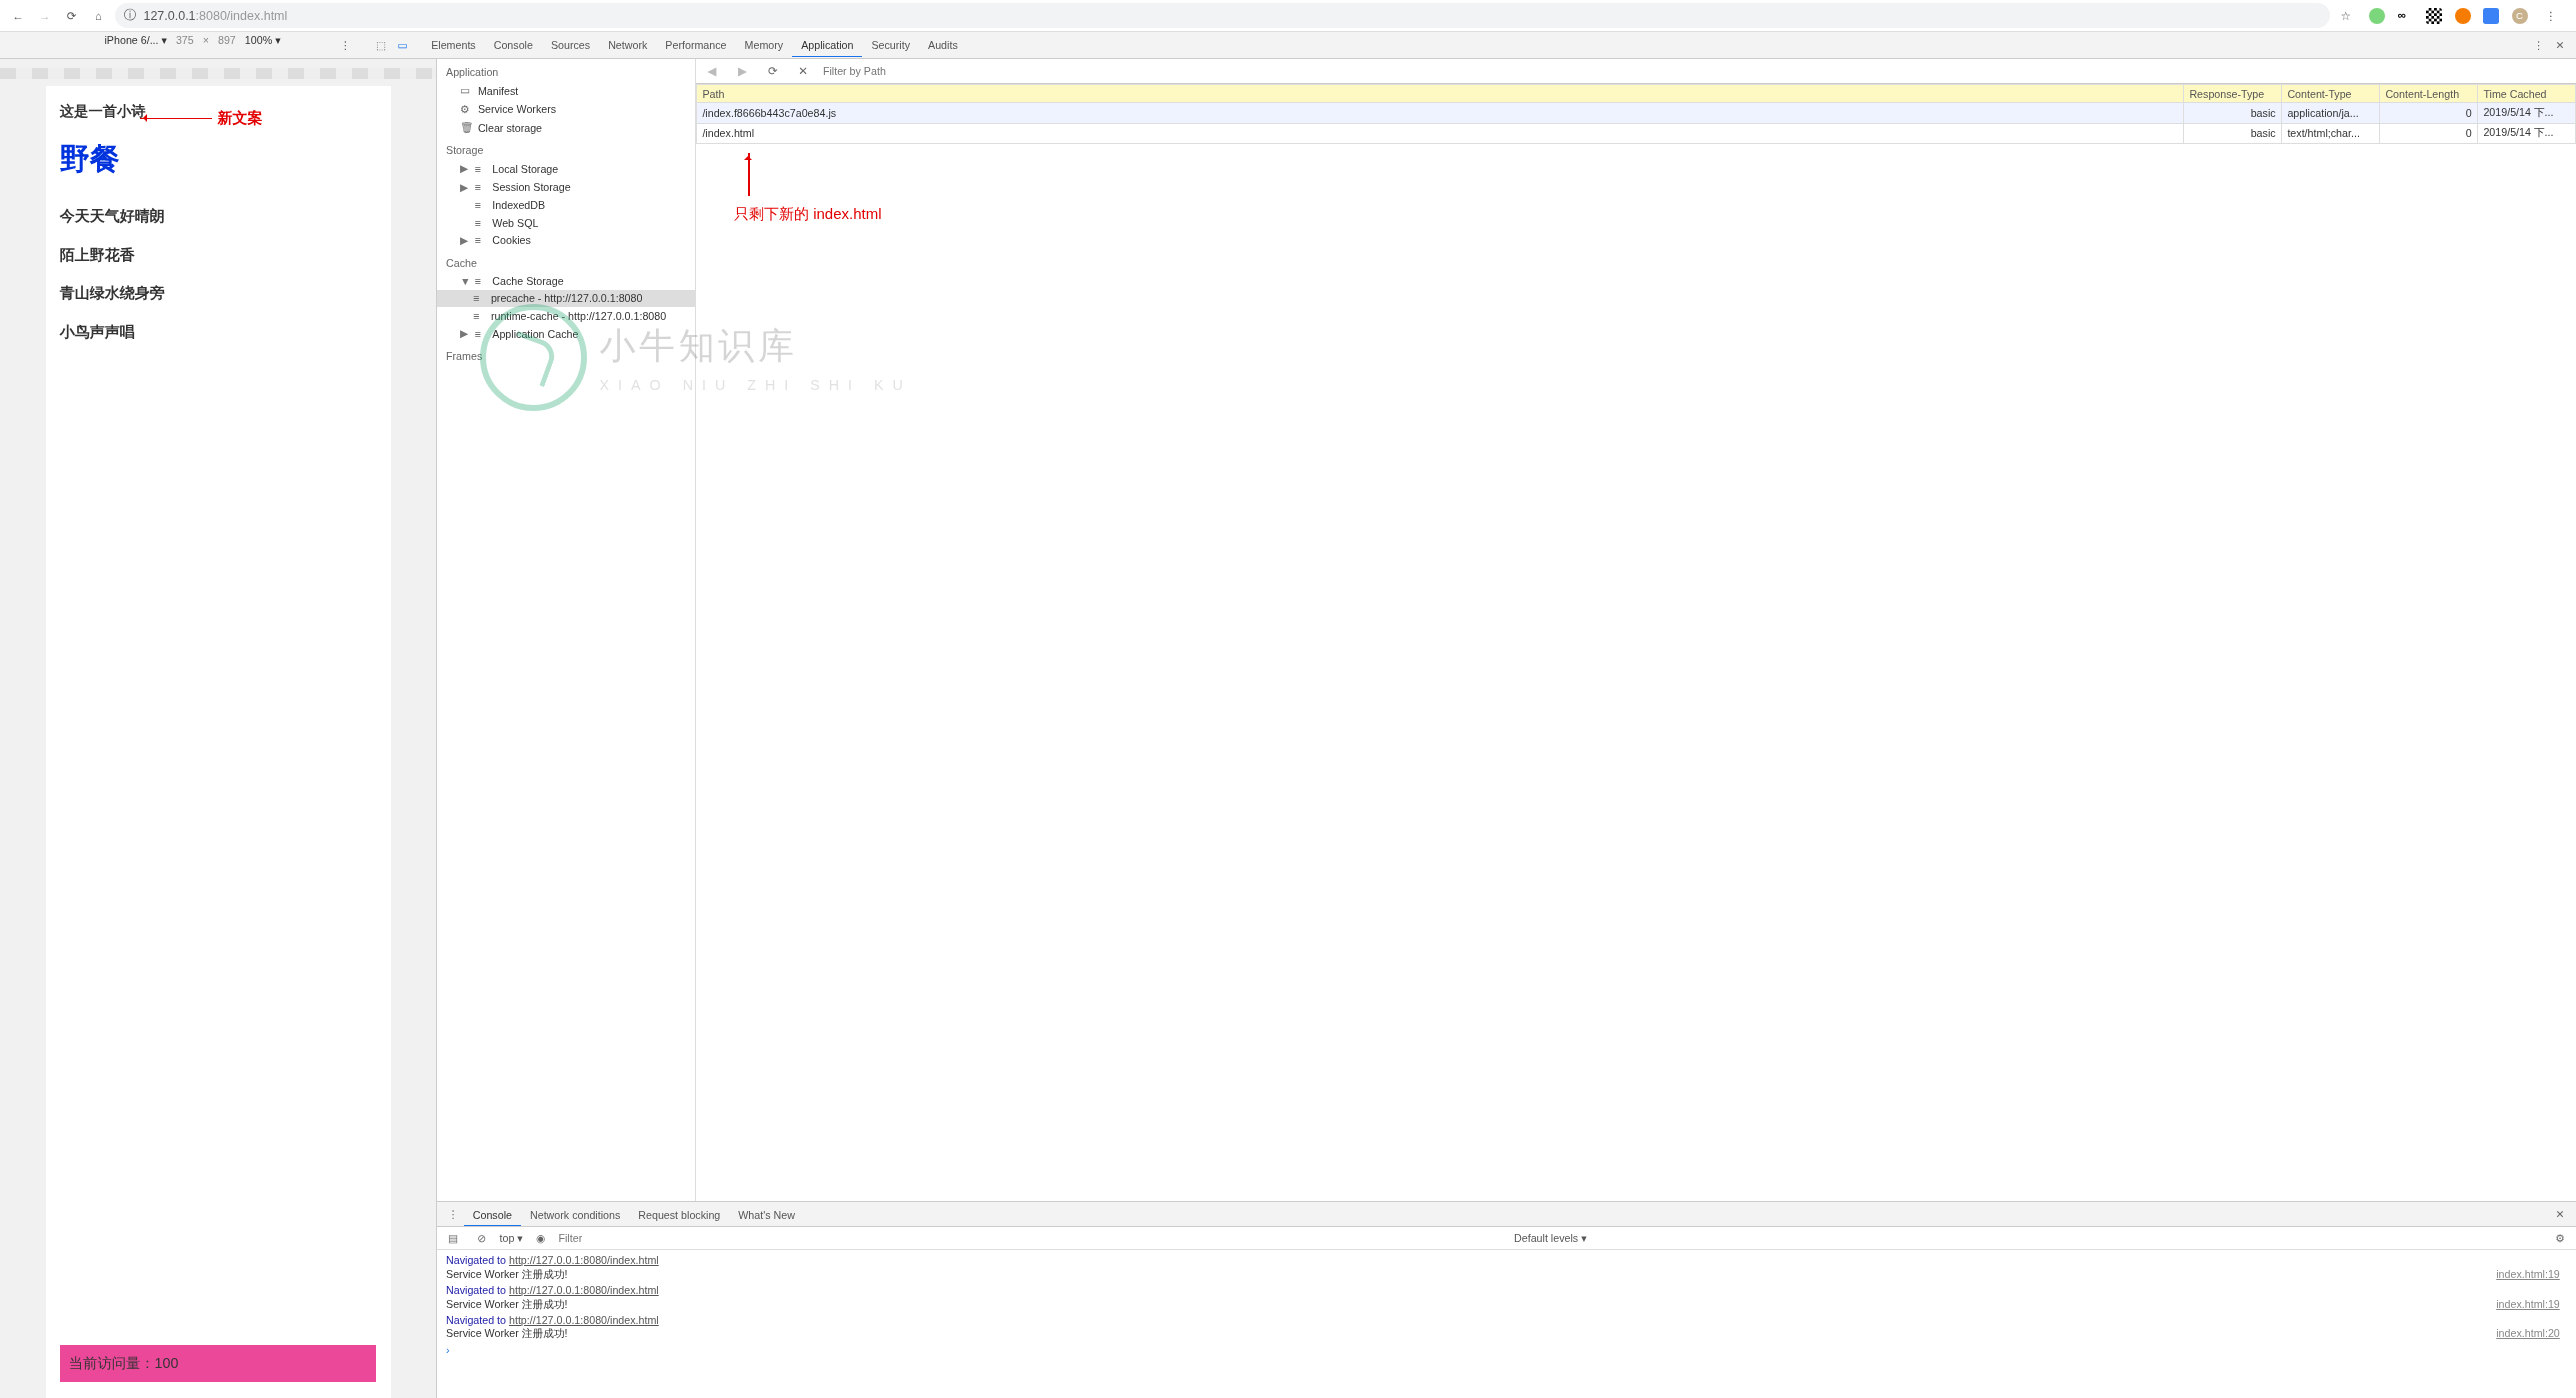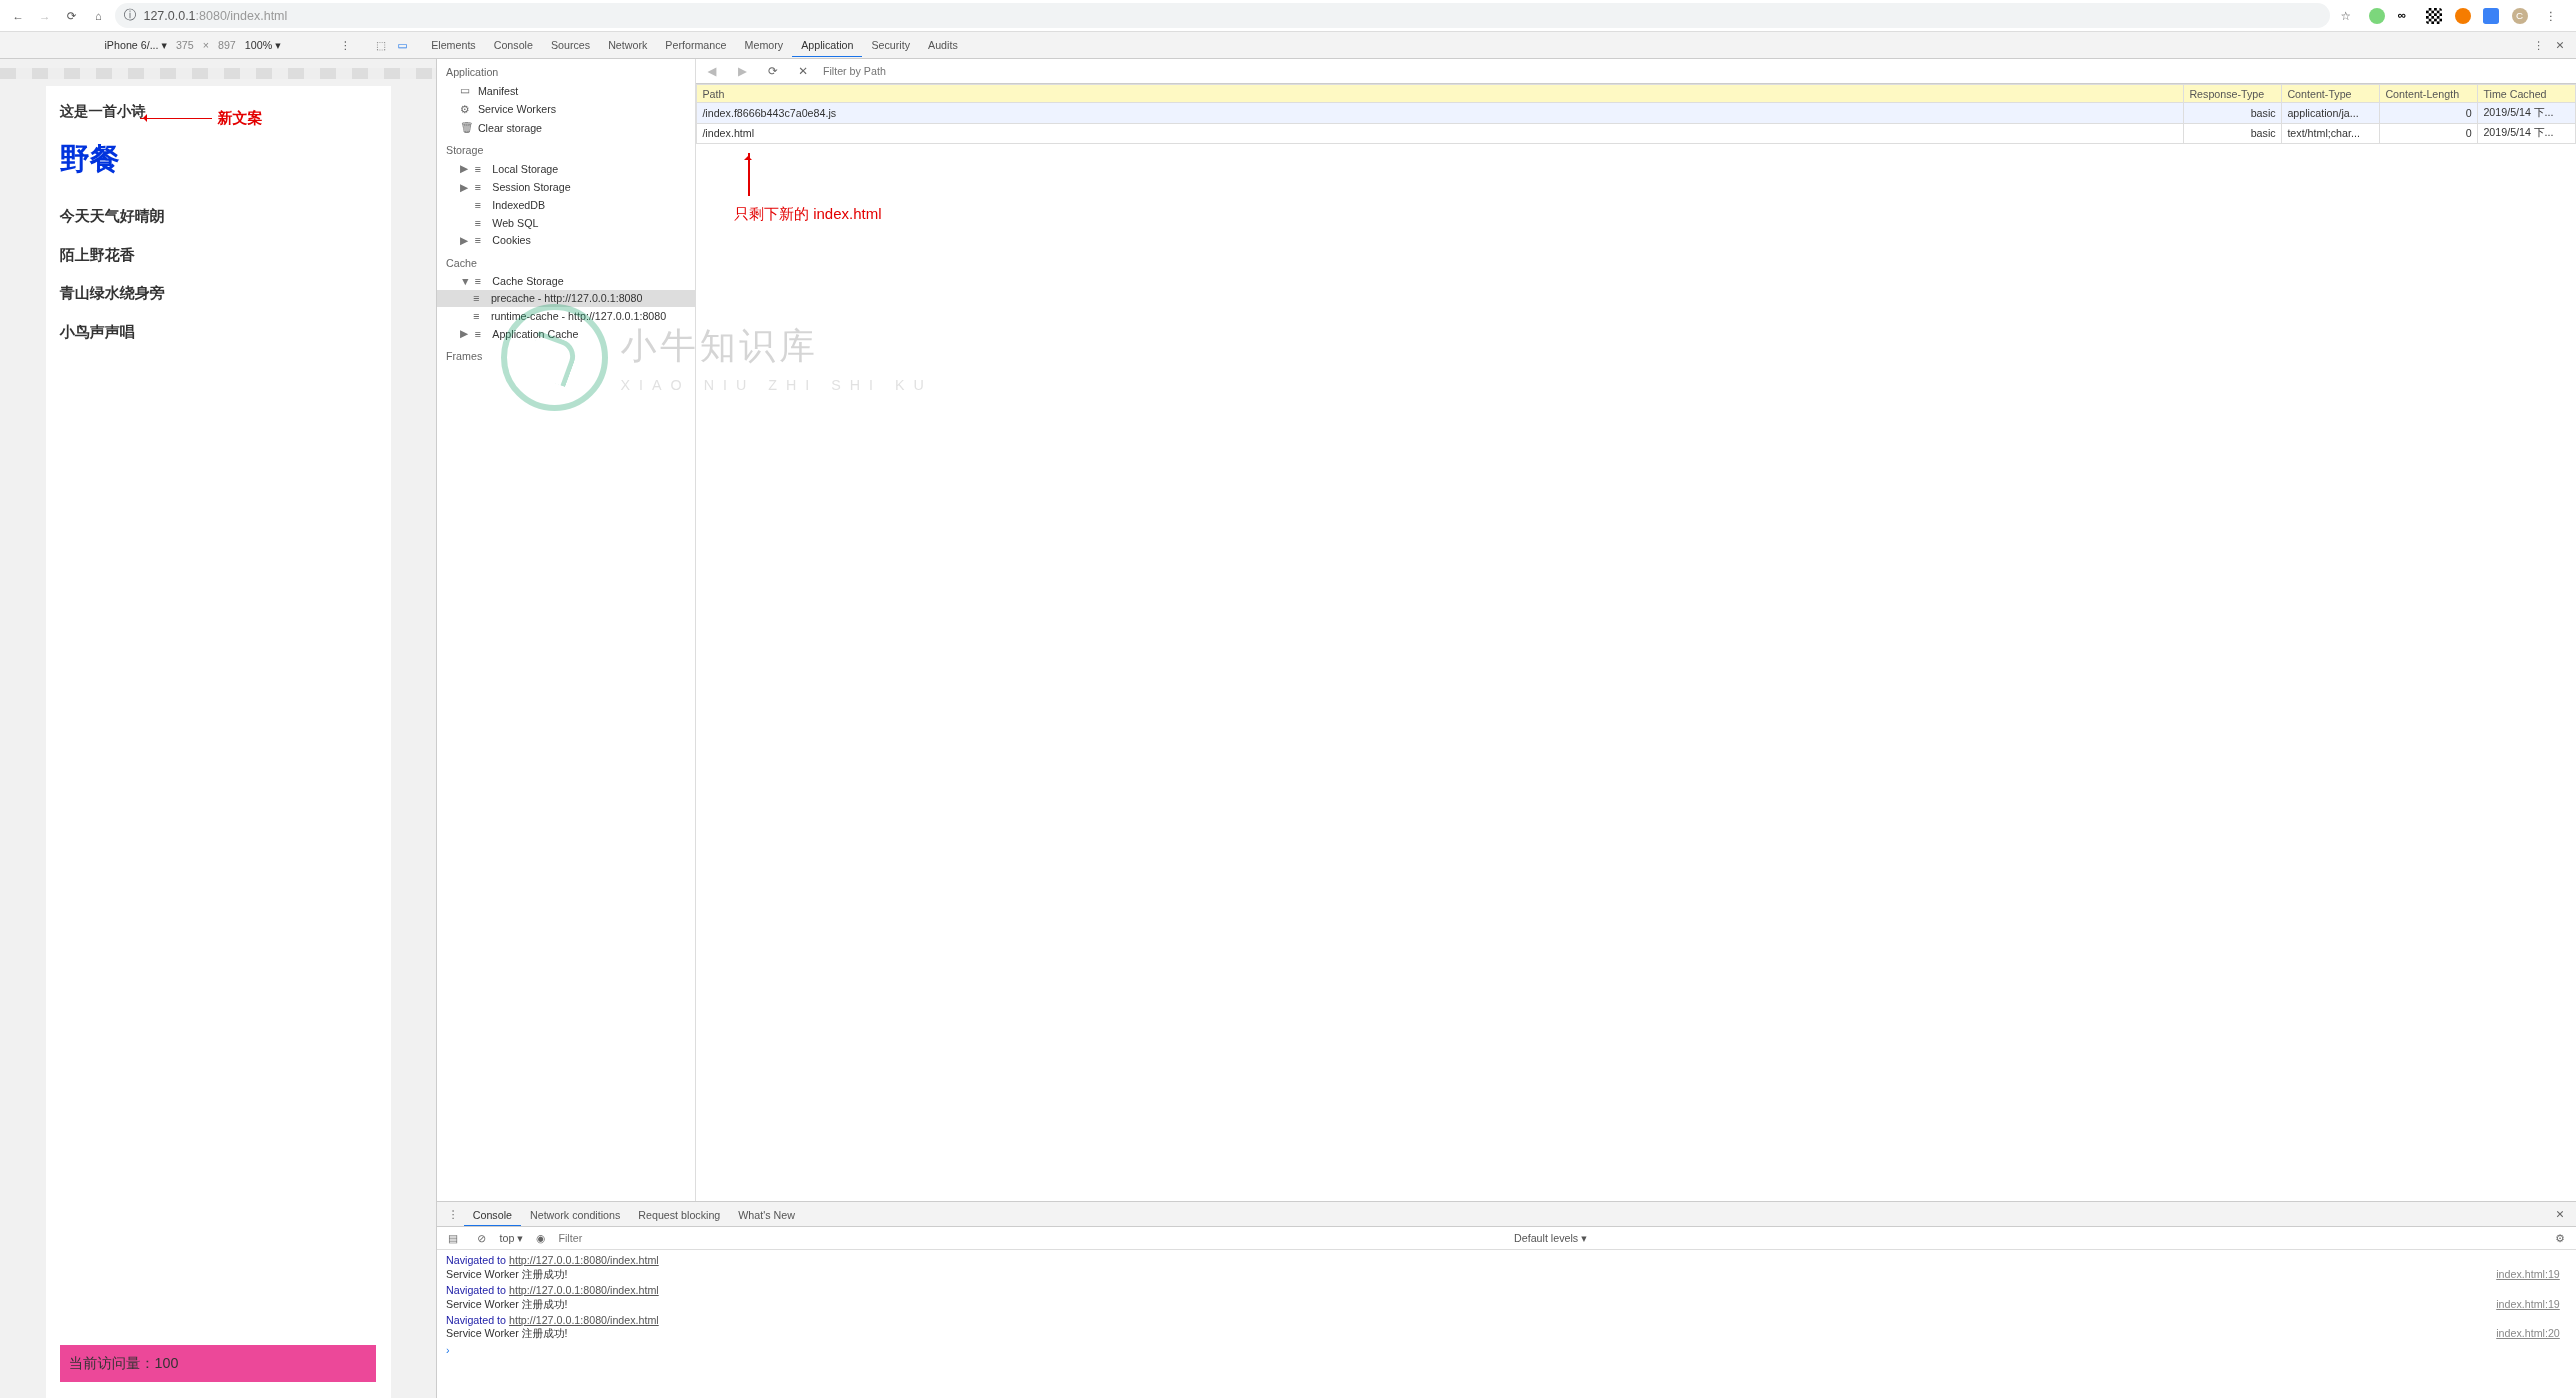--- a/index.html
+++ b/index.html
@@ -16,7 +16,7 @@
 
 
 .dt-toolbar { display: flex; align-items: center; height: 27px; border-bottom: 0.9px solid #ccc; background: #f3f3f3; font-size: 10.7px; }
-.device-info { display: flex; align-items: center; gap: 9px; padding: 0 9px; flex: 0 0 365px; justify-content: flex-end; }
+.device-info { display: flex; align-items: flex-start; gap: 9px; padding: 0 9px; flex: 0 0 365px; justify-content: flex-end; }
 .device-sel { color: #333; }
 .dim { color: #888; }
 .dt-right-tb { flex: 1; display: flex; align-items: center; padding: 0 5.4px; }

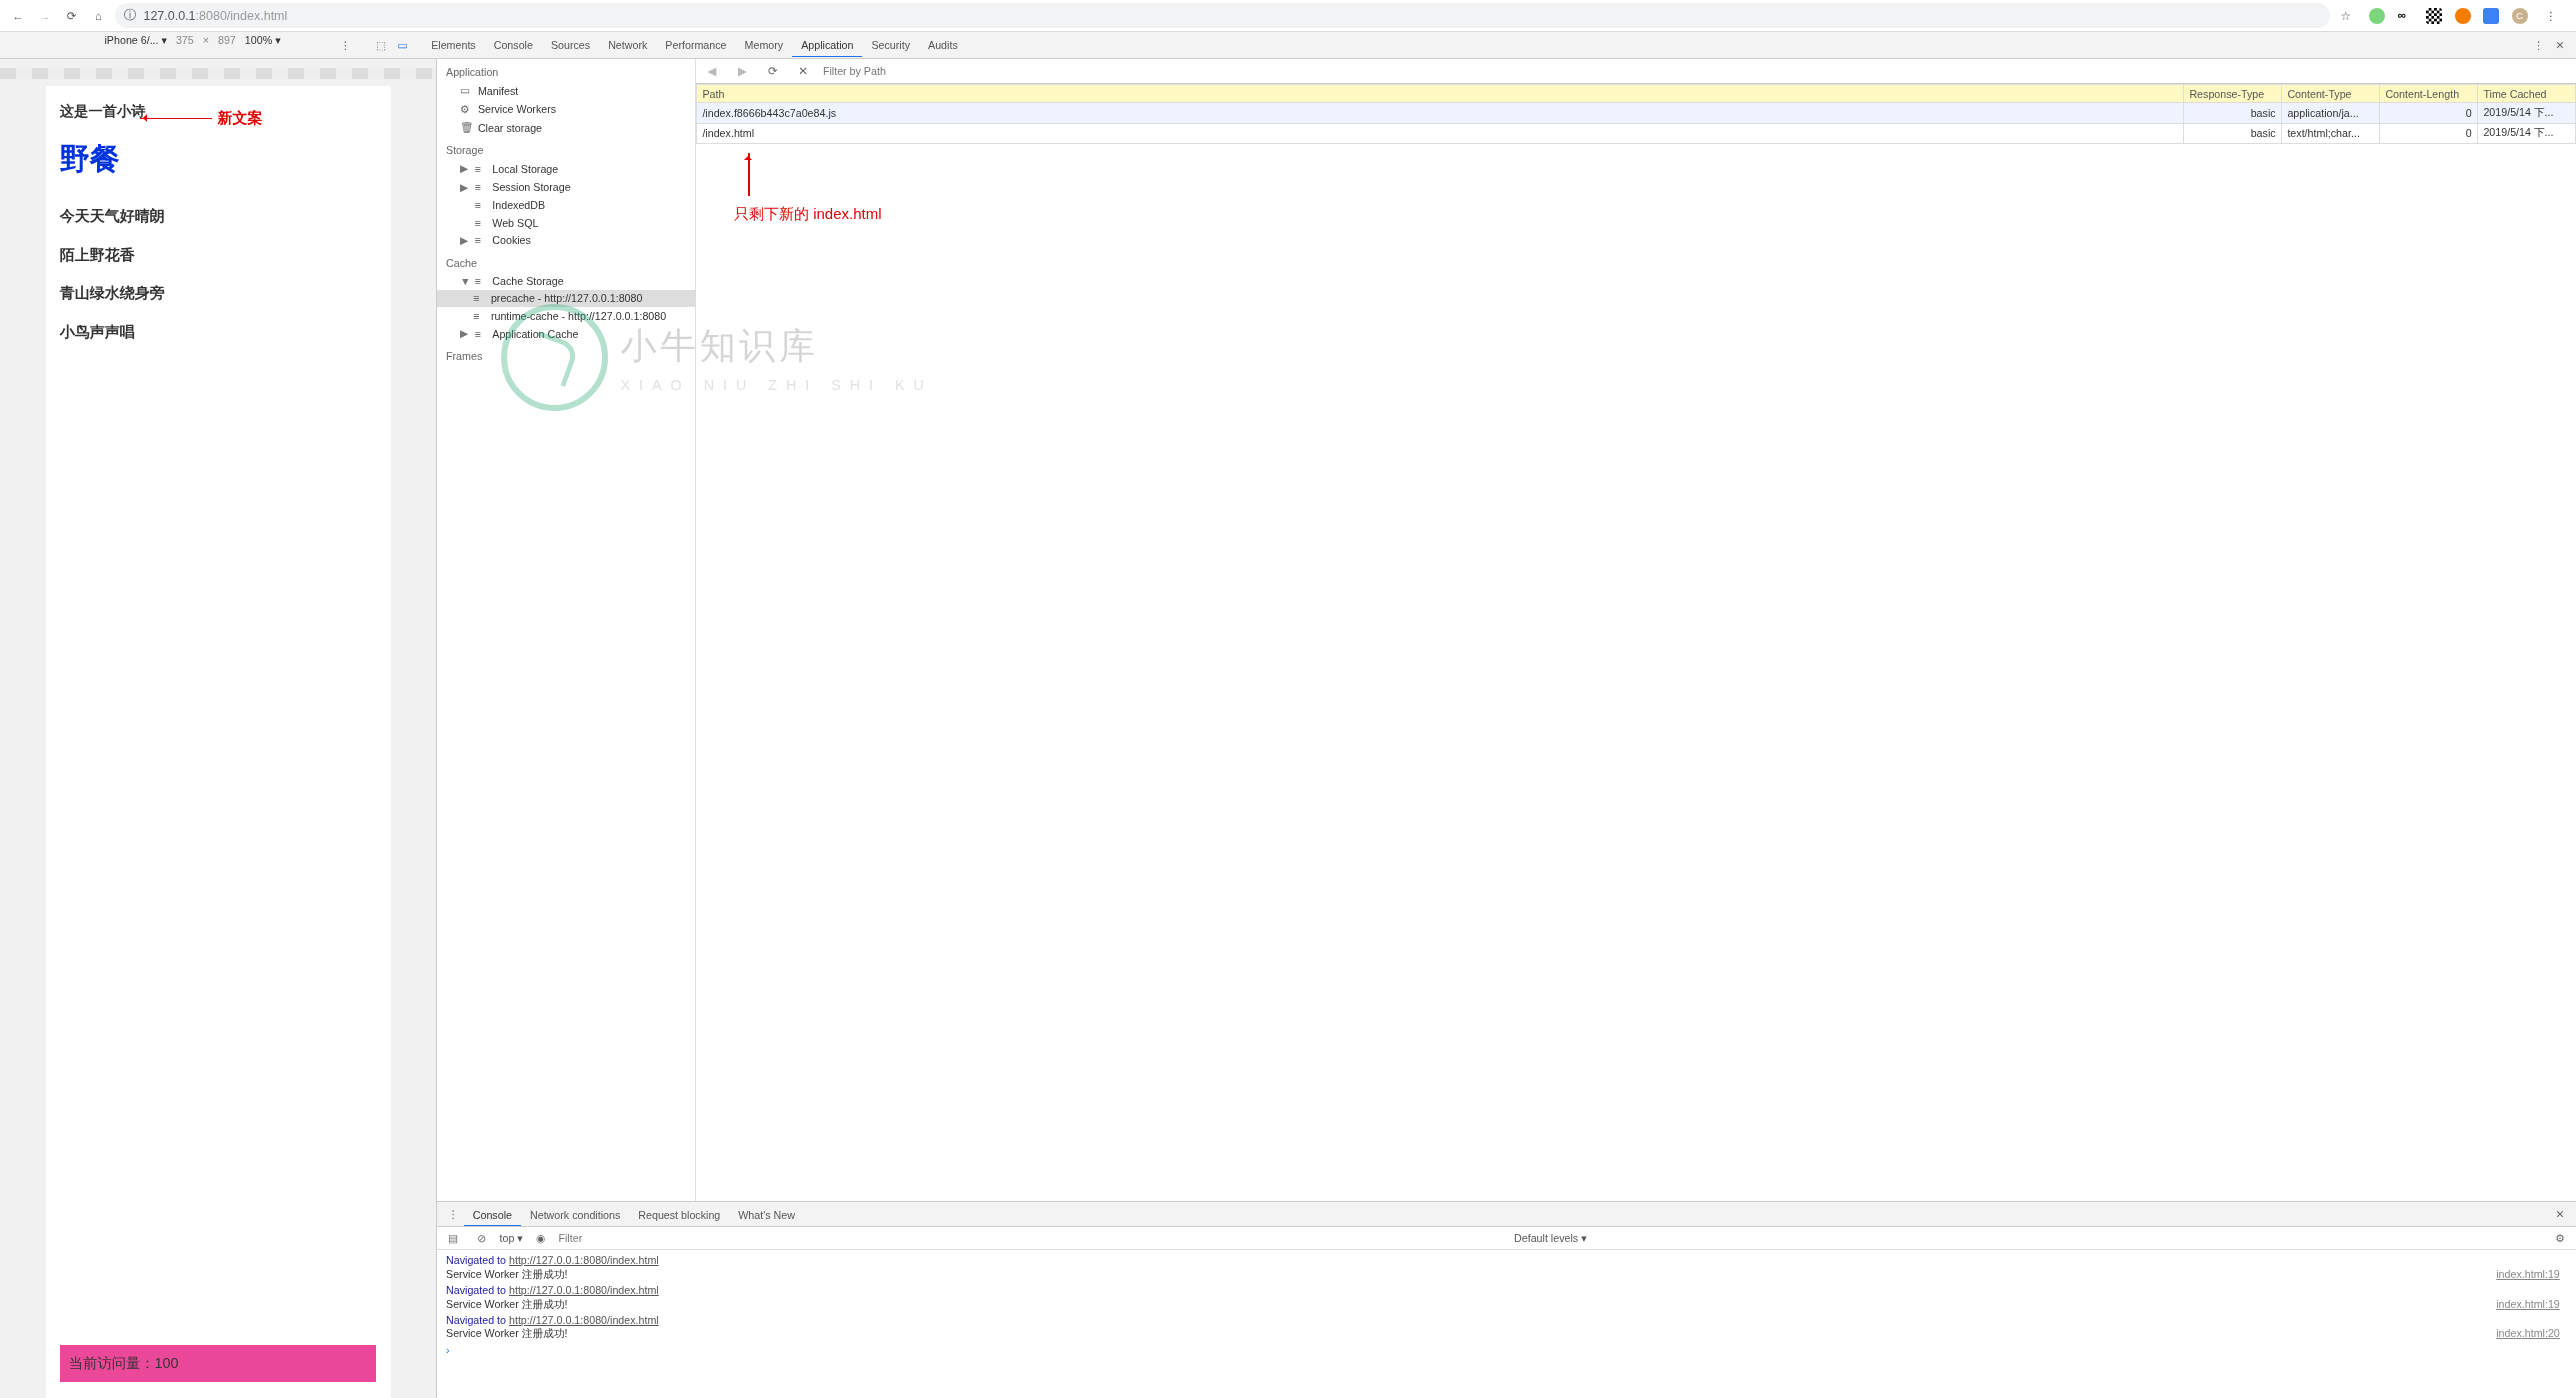--- a/index.html
+++ b/index.html
@@ -81,7 +81,7 @@
 .prompt { color: #1a73e8; padding: 1.8px 9px; }
 
 
-.watermark { position: absolute; left: 501px; top: 304px; opacity: .35; display: flex; align-items: center; gap: 12.5px; pointer-events: none; }
+.watermark { position: absolute; left: 480px; top: 304px; opacity: .35; display: flex; align-items: center; gap: 12.5px; pointer-events: none; }
 .wm-logo { width: 107px; height: 107px; border-radius: 50%; border: 6.3px solid #2aa876; position: relative; }
 .wm-logo::after { content: ""; position: absolute; left: 23px; top: 27px; width: 39px; height: 39px; border: 5.4px solid #2aa876; border-left: none; border-bottom: none; transform: rotate(20deg); border-radius: 0 18px 0 0; }
 .wm-text { font-size: 36px; color: #888; letter-spacing: 3.6px; }

